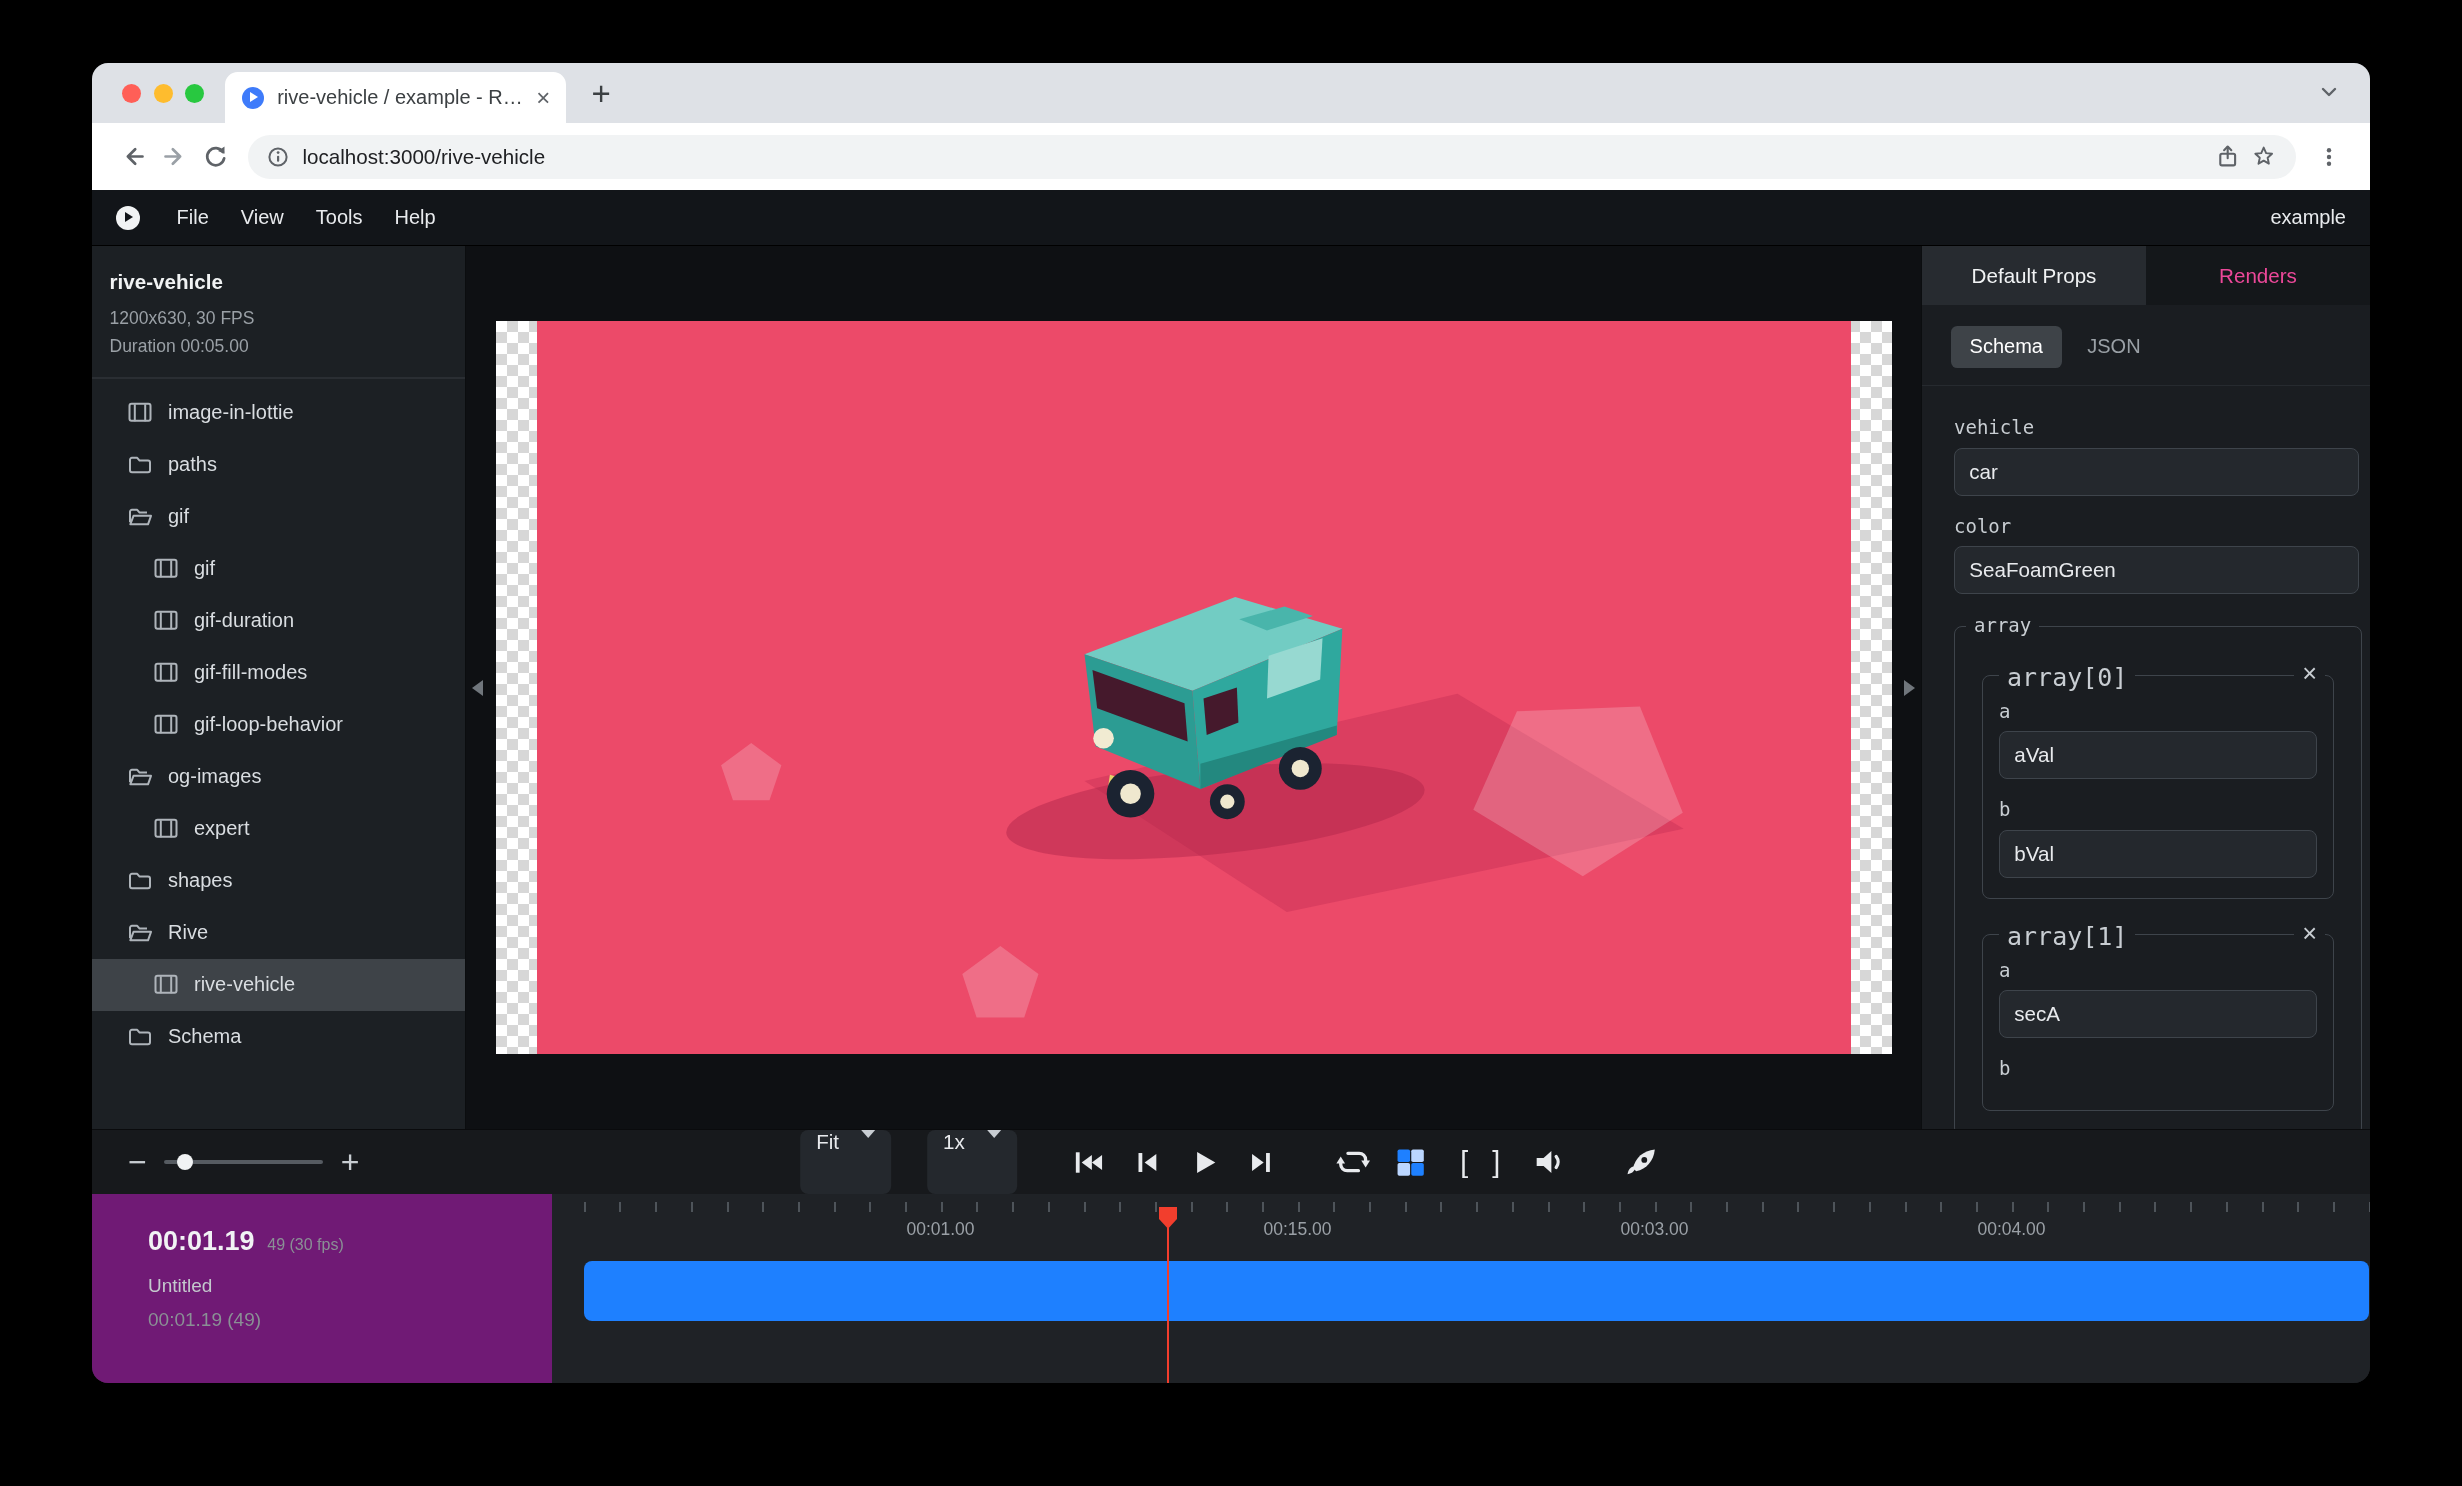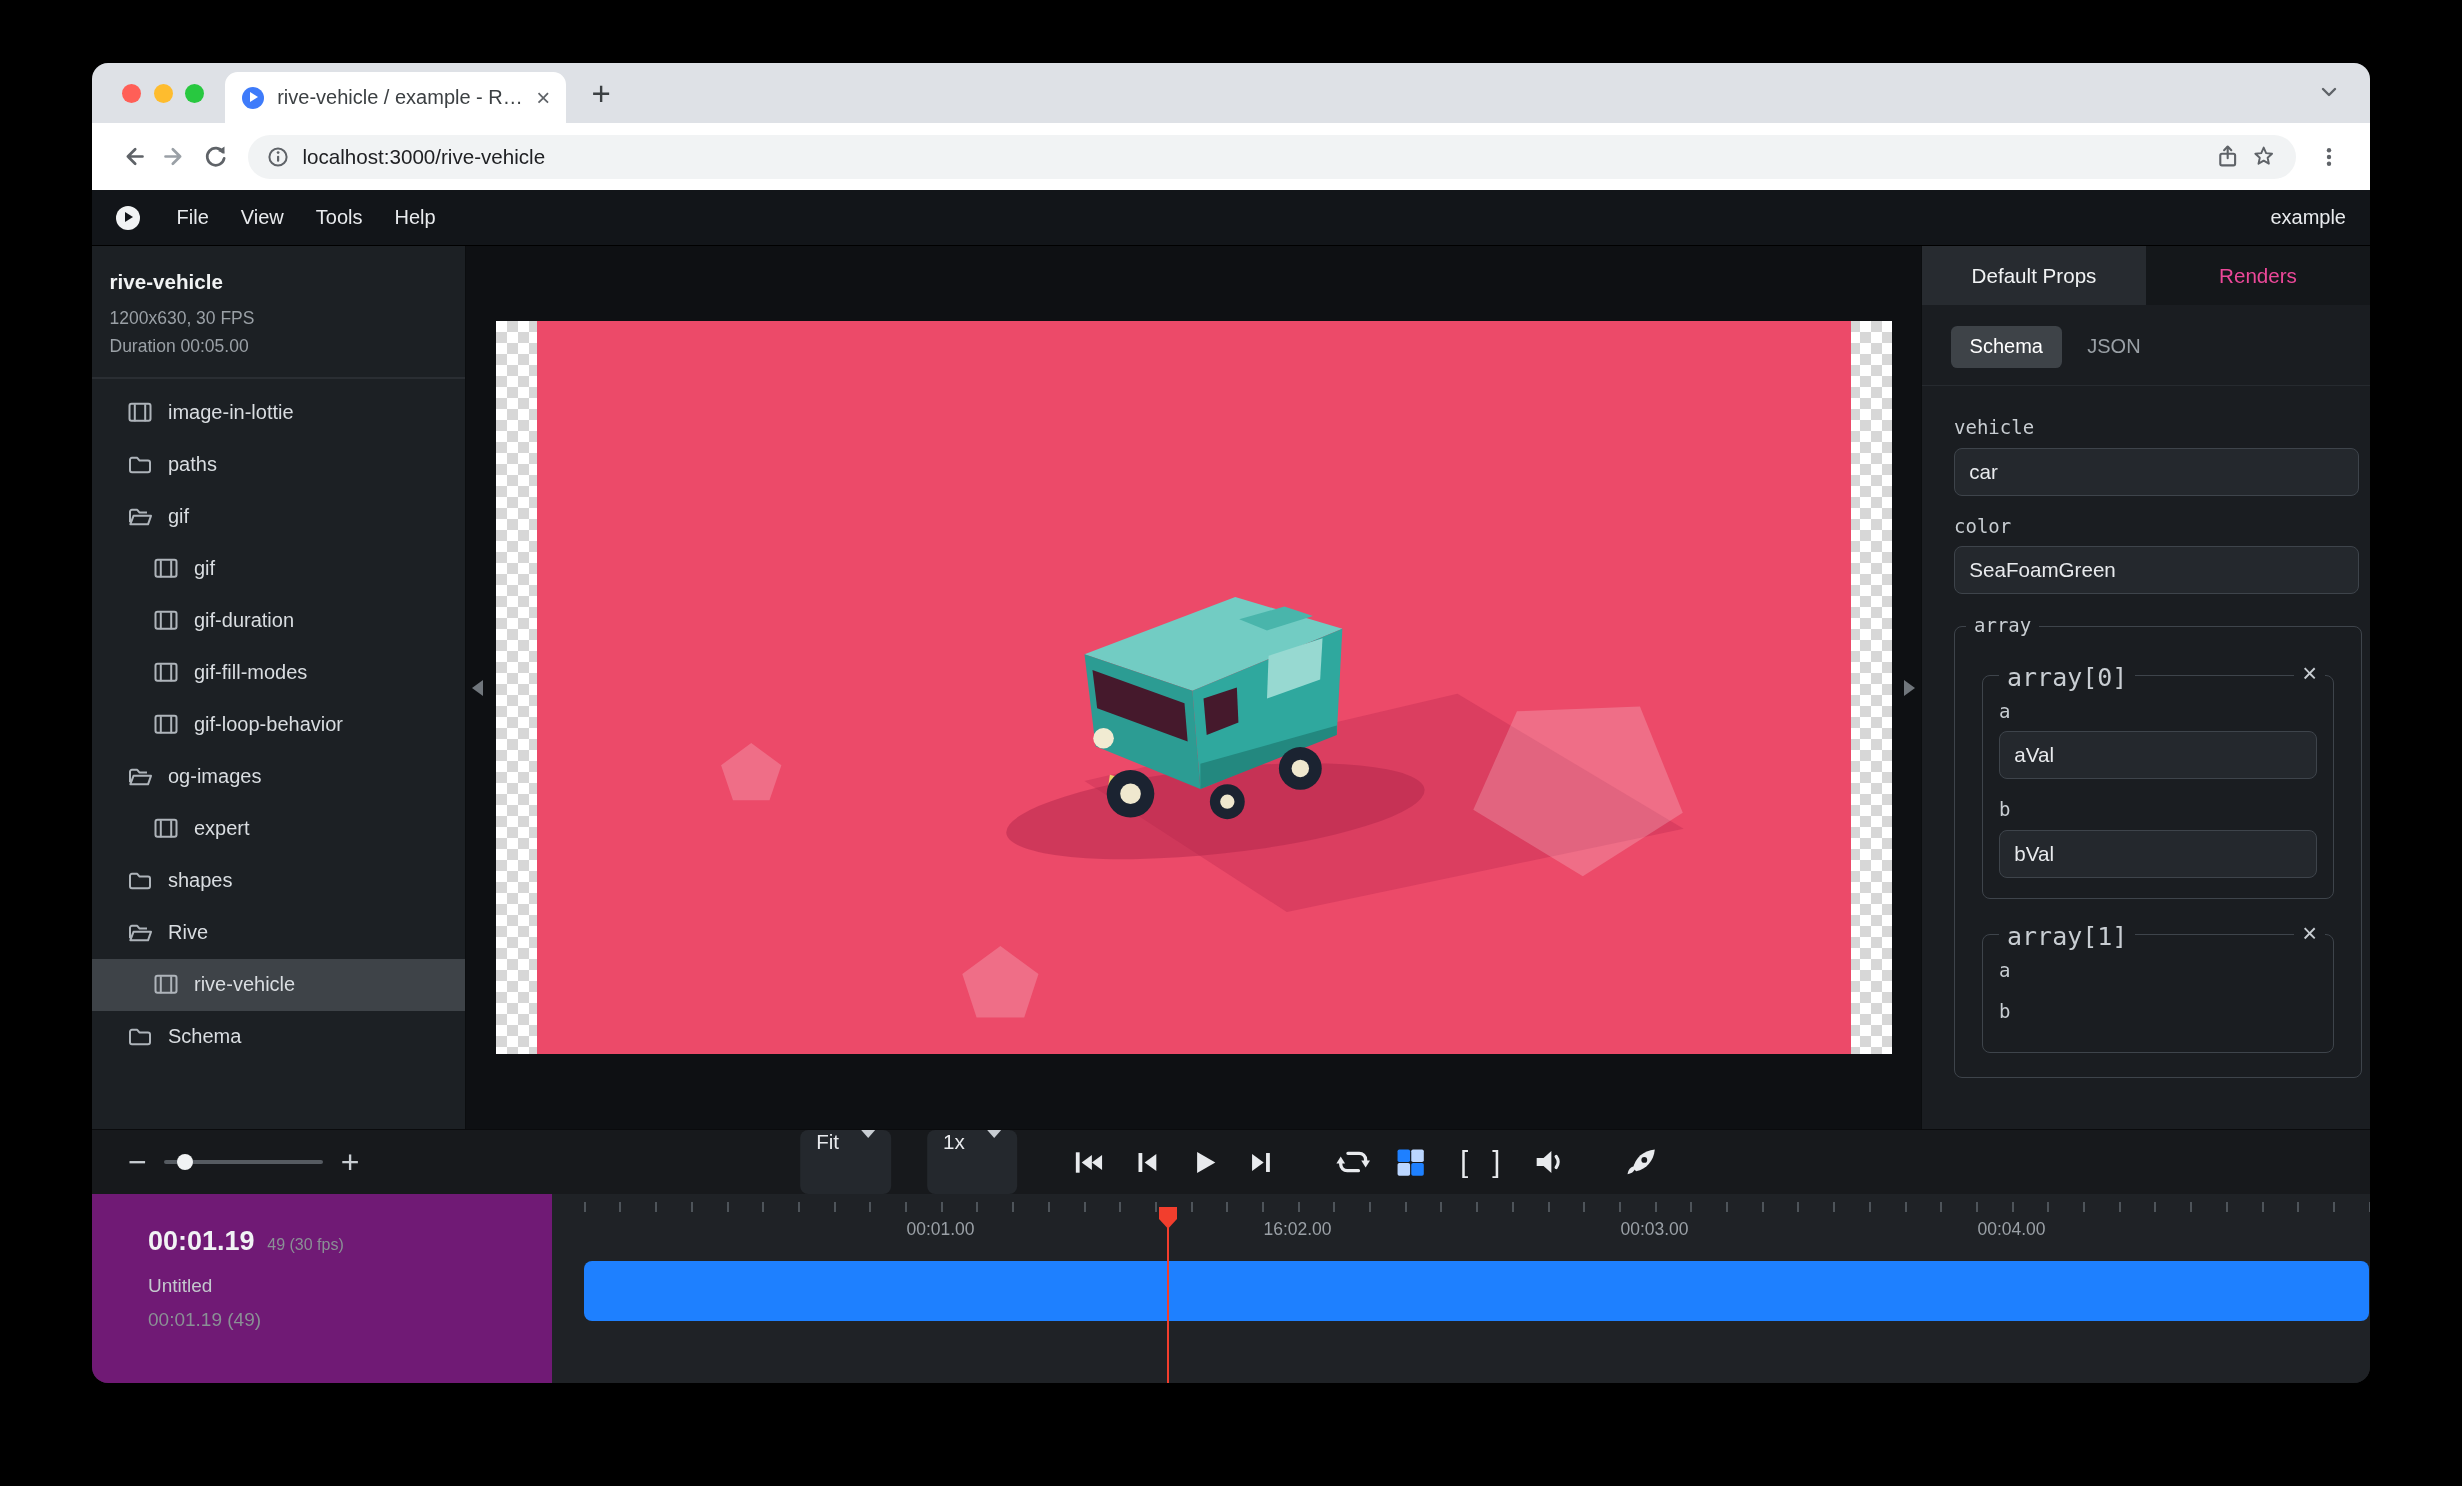--- a/index.html
+++ b/index.html
@@ -370,6 +370,7 @@
             <div class="group-legend">array[1]</div>
             <div class="group-remove">×</div>
             <div class="prop-label">a</div>
+            <input class="prop-input" type="text" value="secA" style="">
             <div class="prop-label">b</div>
           </div>
         </div>

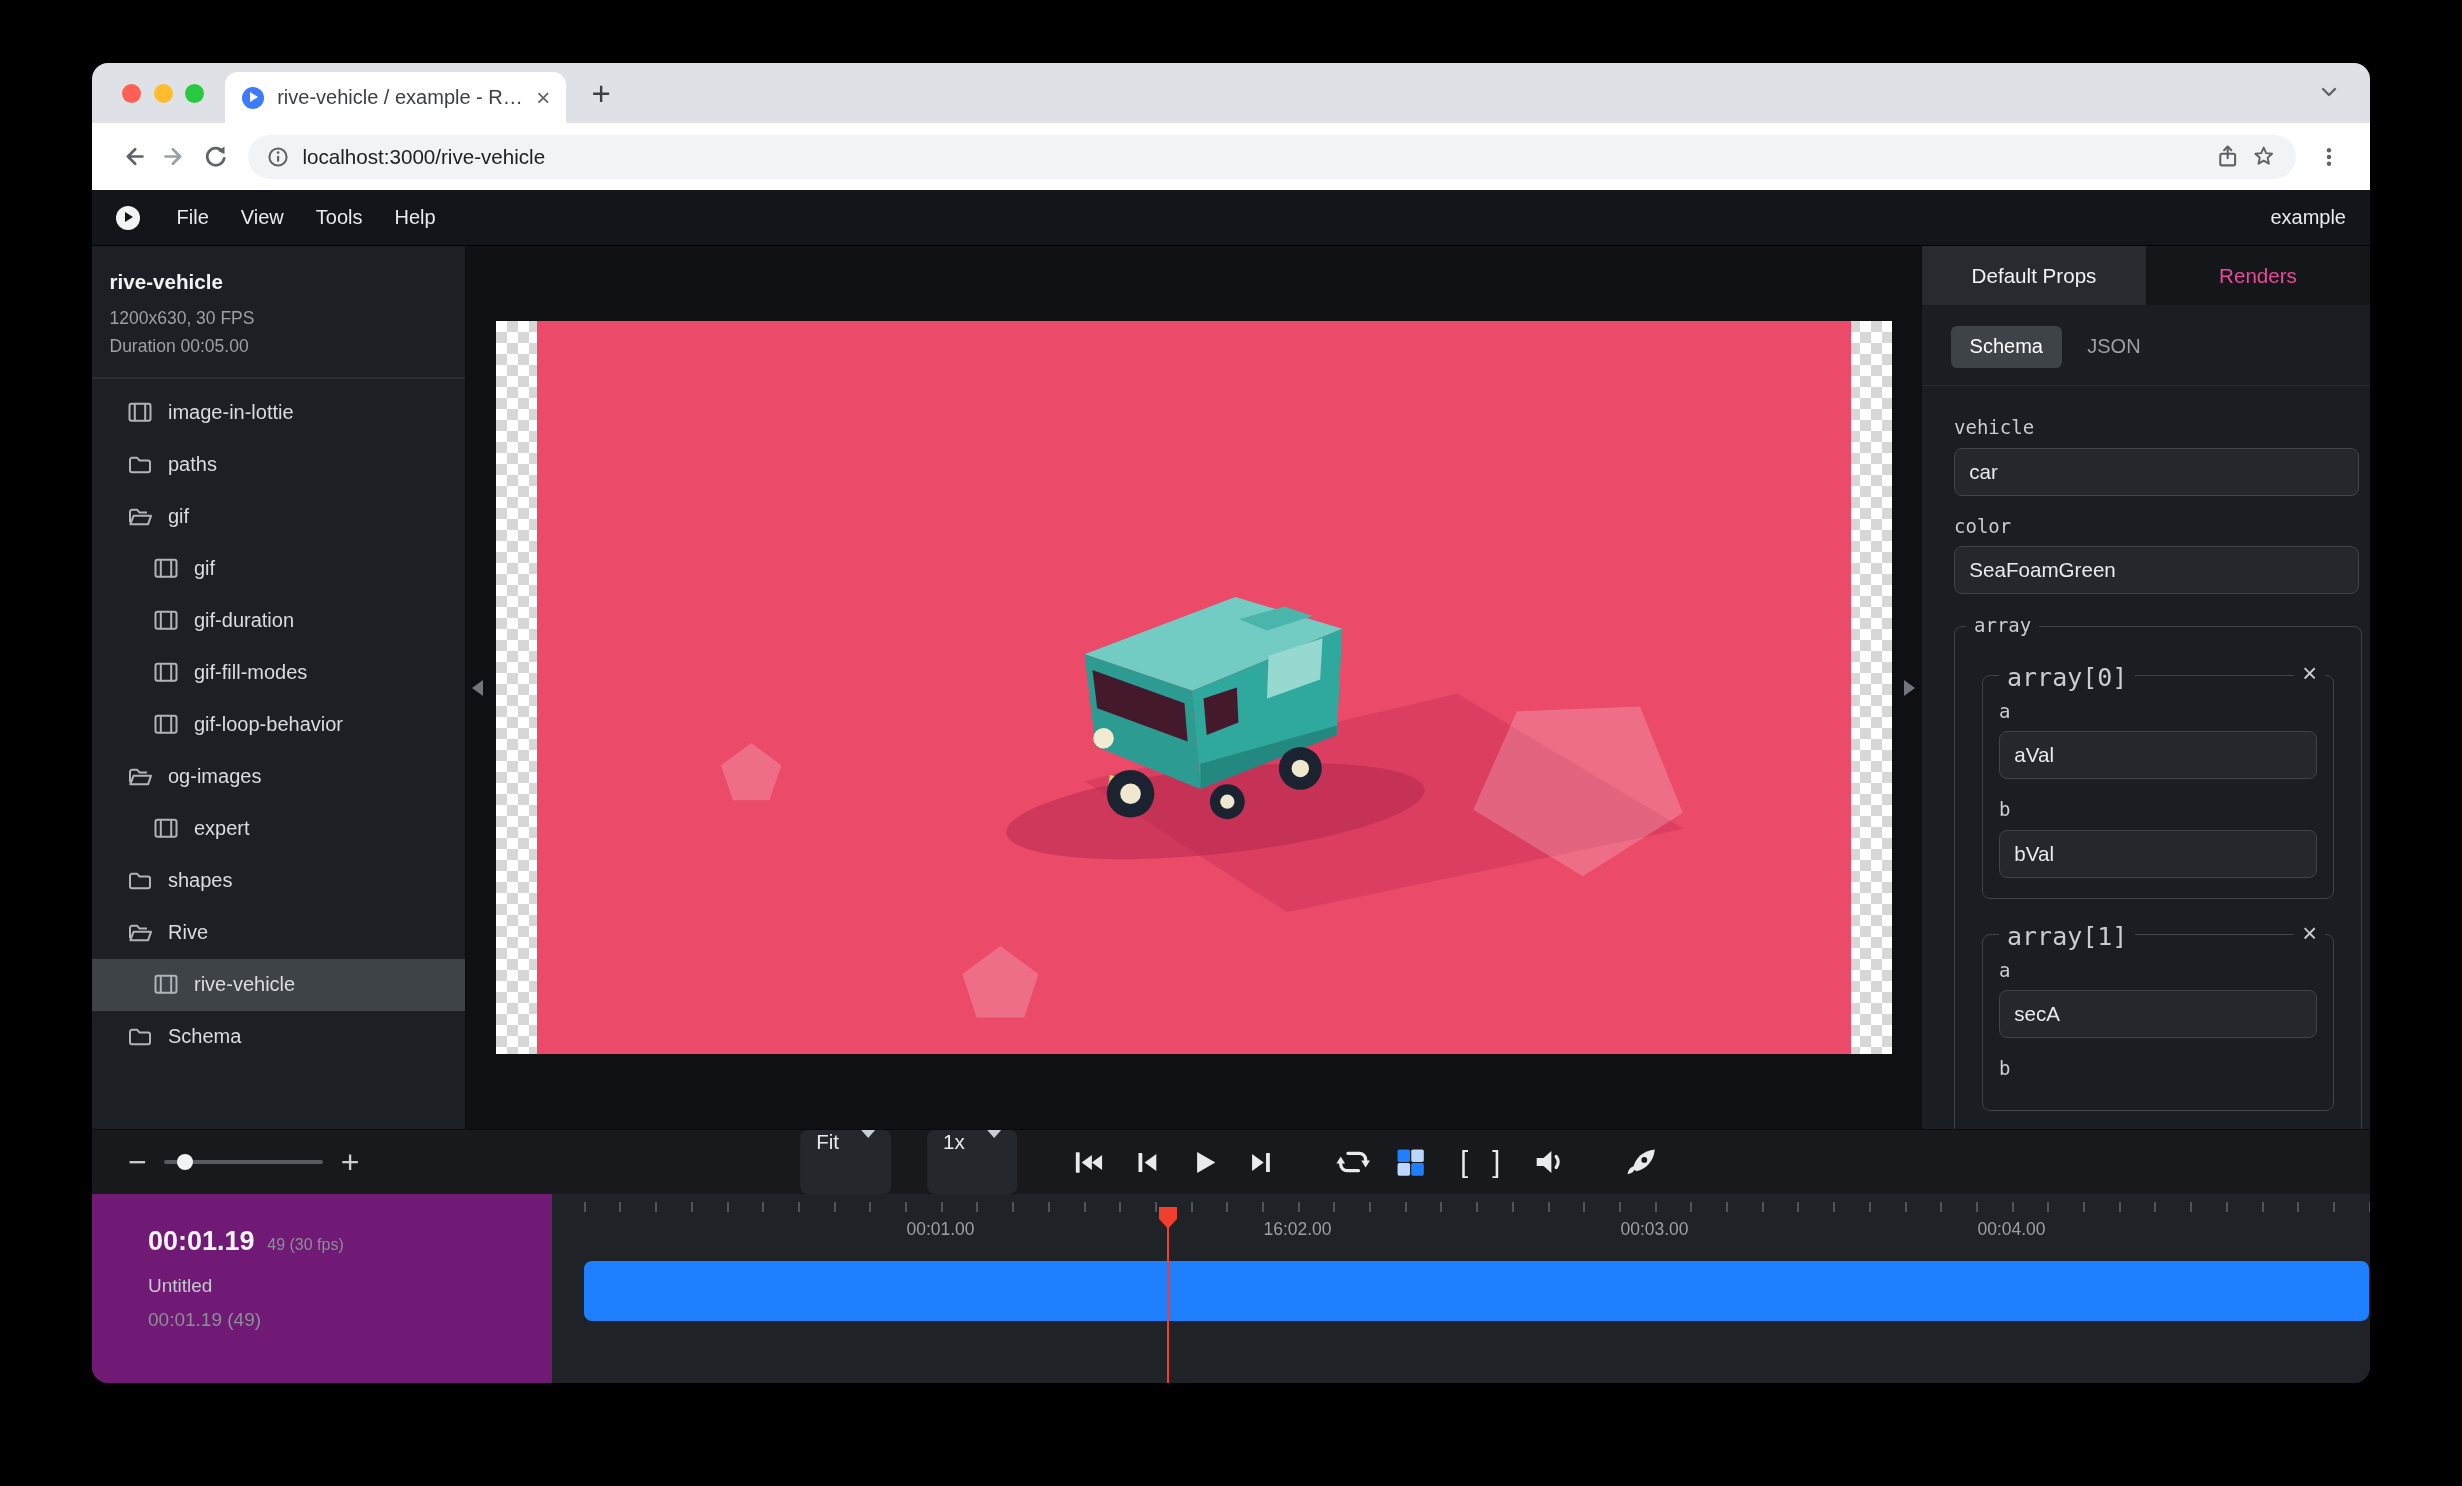--- a/index.html
+++ b/index.html
@@ -527,7 +527,7 @@
           <div class="tick" style="left: 1817px;"></div>
         </div>
       <span class="ruler-label rl-0">00:01.00</span>
-      <span class="ruler-label rl-1">16:02.00</span>
+      <span class="ruler-label rl-1">00:15.00</span>
       <span class="ruler-label rl-2">00:03.00</span>
       <span class="ruler-label rl-3">00:04.00</span>
       <div class="track"></div>

